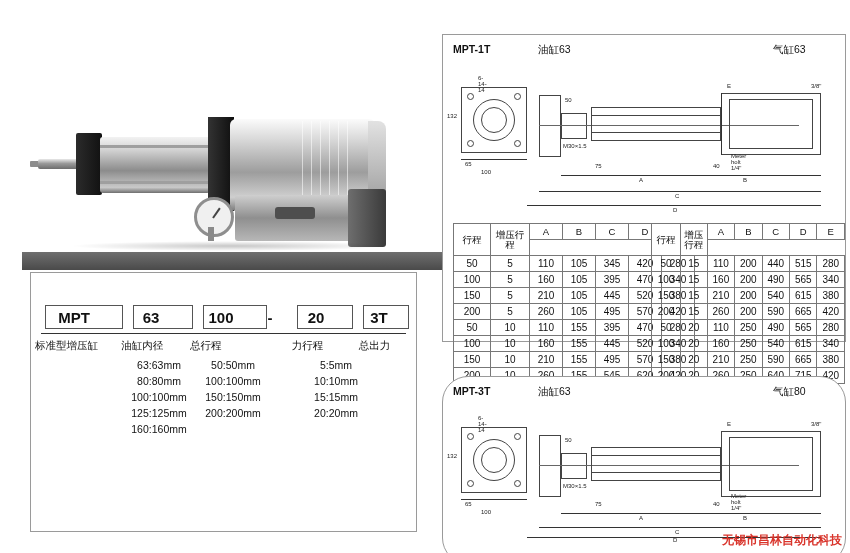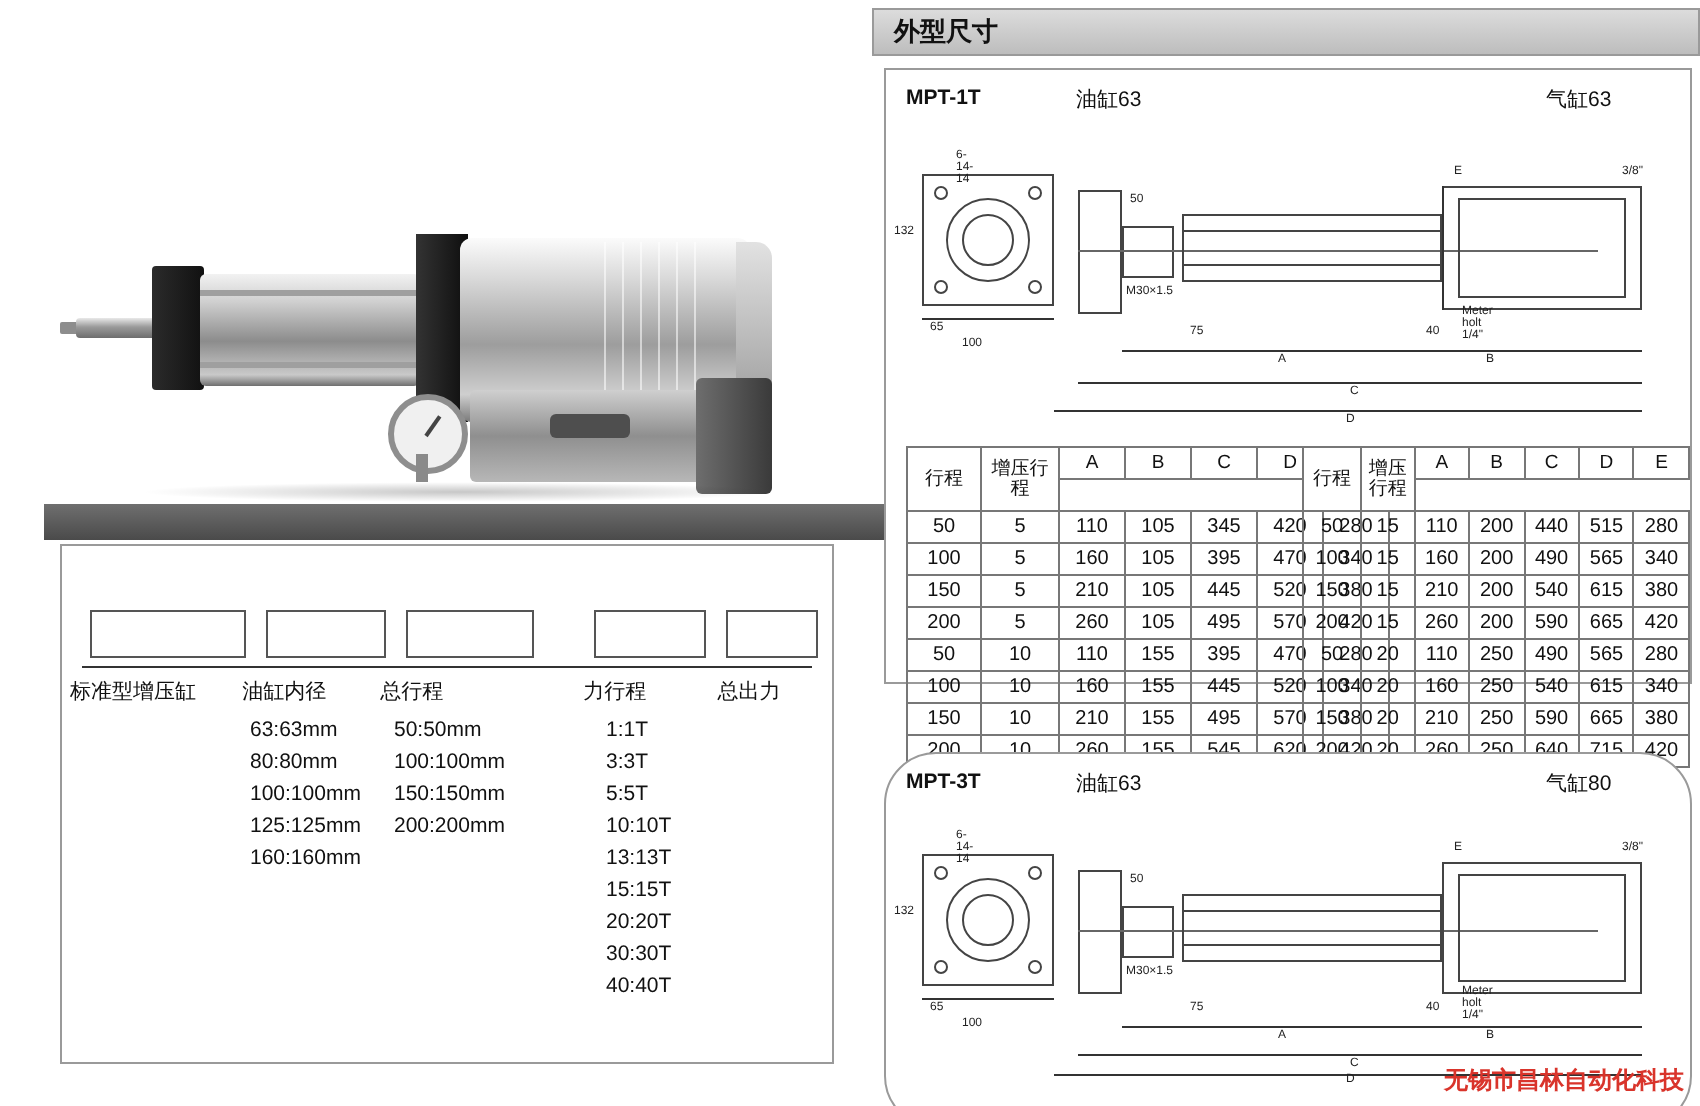--- a/index.html
+++ b/index.html
@@ -278,7 +278,6 @@
   </div>
 
   <div class="right">
-    <div class="sec-title">外型尺寸</div>
 
     <div class="panel panel-1">
       <div class="panel-lbl" style="left:10px;top:8px;font-weight:bold;">MPT-1T</div>

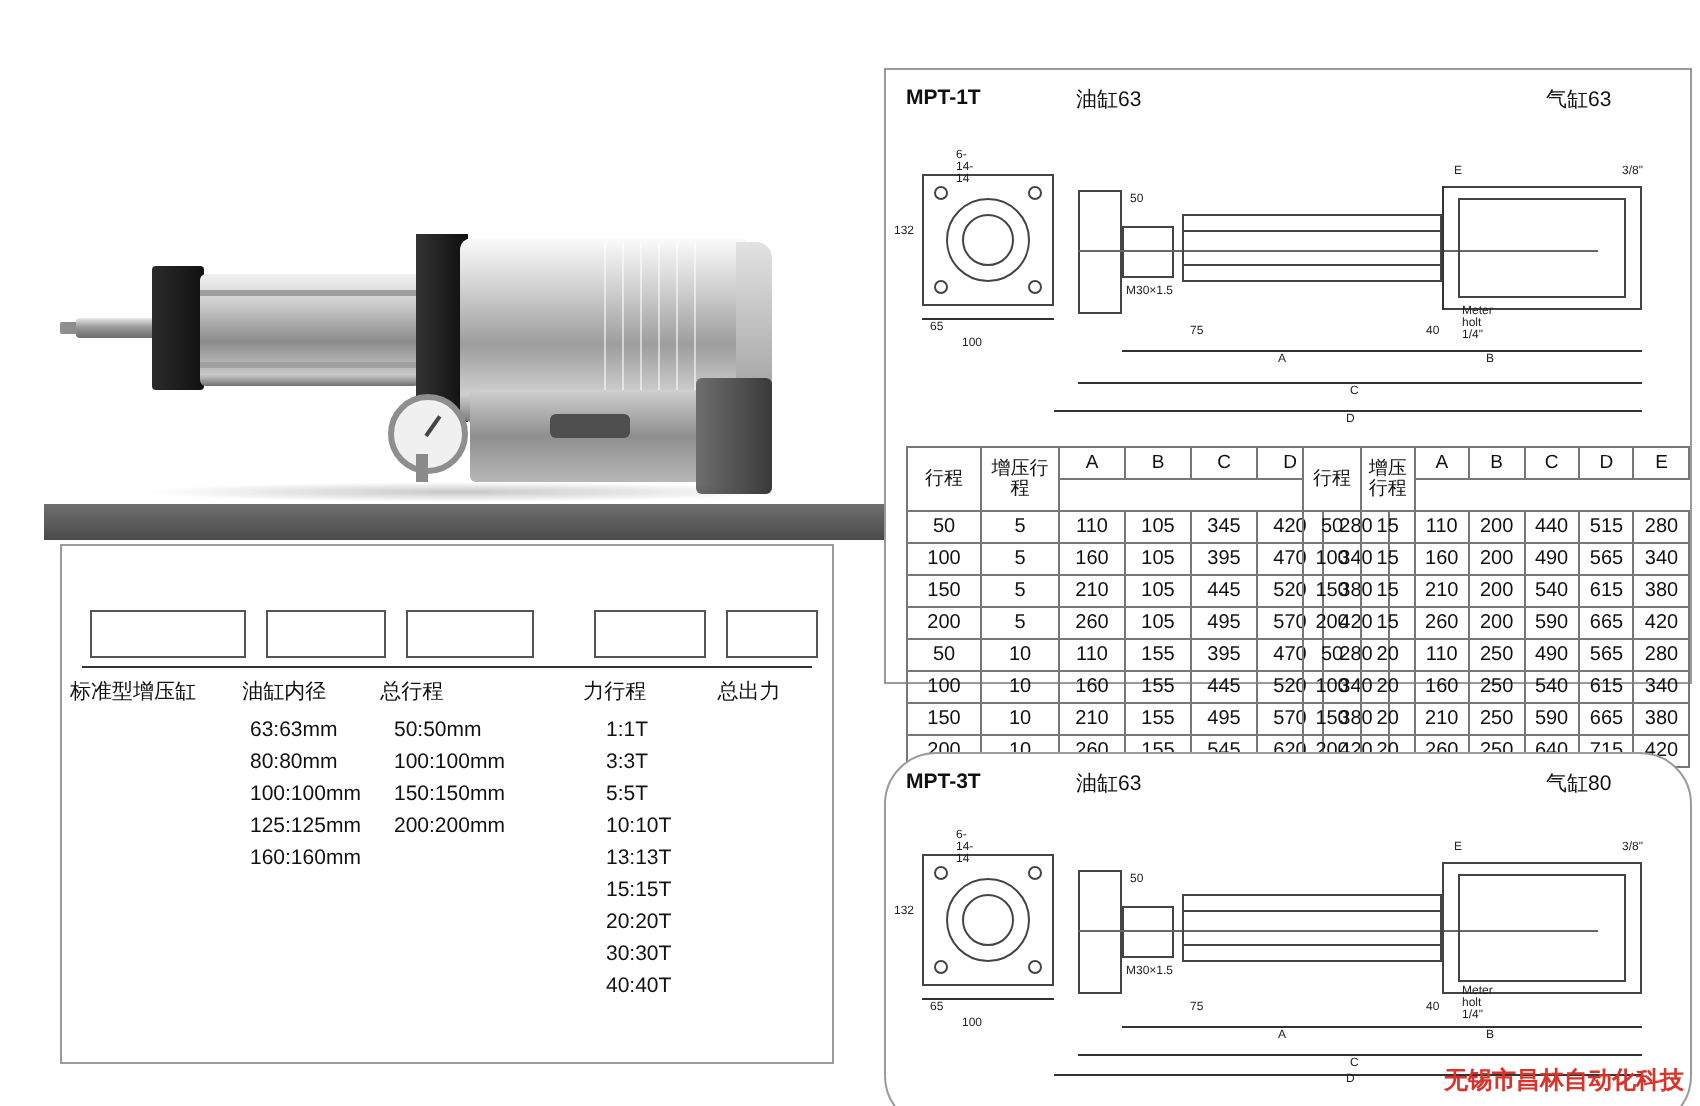--- a/index.html
+++ b/index.html
@@ -235,6 +235,14 @@
         <div class="mbox" style="left:322px;width:46px;"></div>
       </div>
 
+      <div class="model-row">
+        <div class="cell c1">MPT</div>
+        <div class="cell c2">63</div>
+        <div class="cell c3">100</div>
+        <div class="cell c4">-</div>
+        <div class="cell c5">20</div>
+        <div class="cell c6">3T</div>
+      </div>
       <div class="model-underline"></div>
 
       <div class="headers-row">

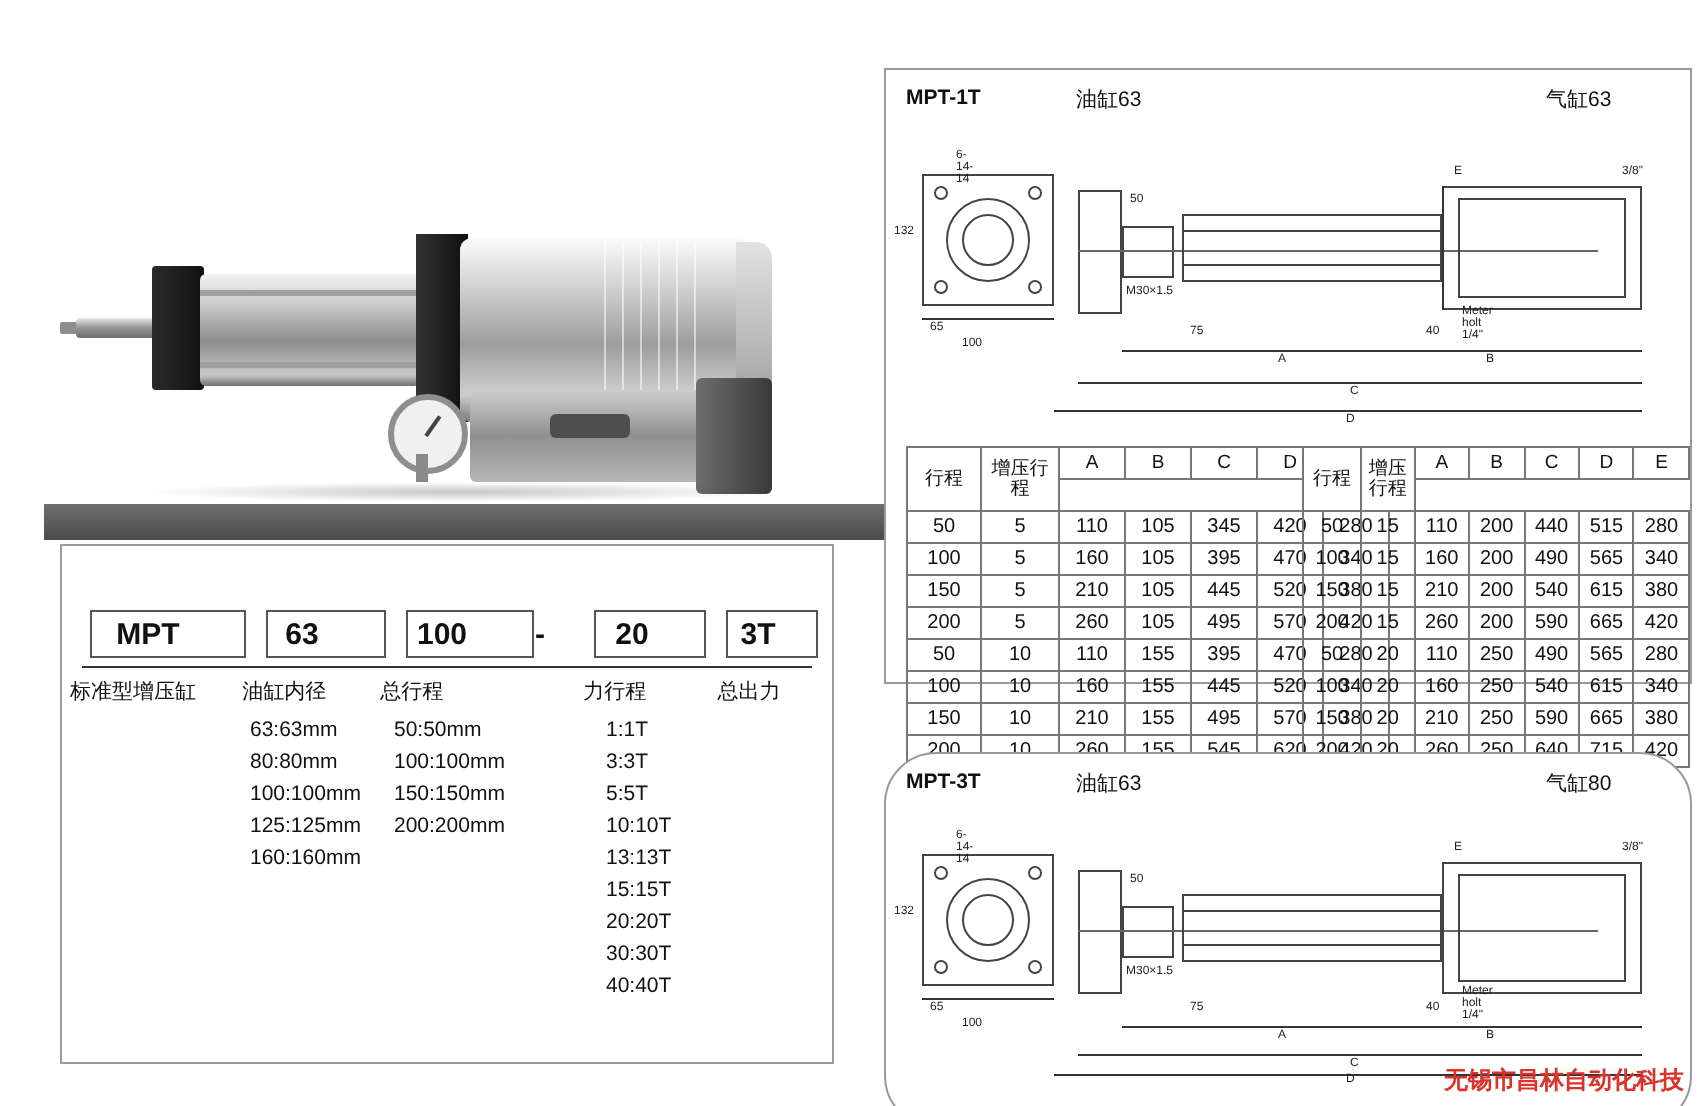--- a/index.html
+++ b/index.html
@@ -132,7 +132,7 @@
     position:absolute;left:0;top:84px;width:385px;
     display:flex;font-size:10.5px;color:#111;line-height:16px;
   }
-  .specs .col{padding-left:4px;}
+  .specs .col{padding-left:4px;text-align:center;}
   .specs .col.c1{width:86px;}
   .specs .col.c2{width:68px;}
   .specs .col.c3{width:72px;}

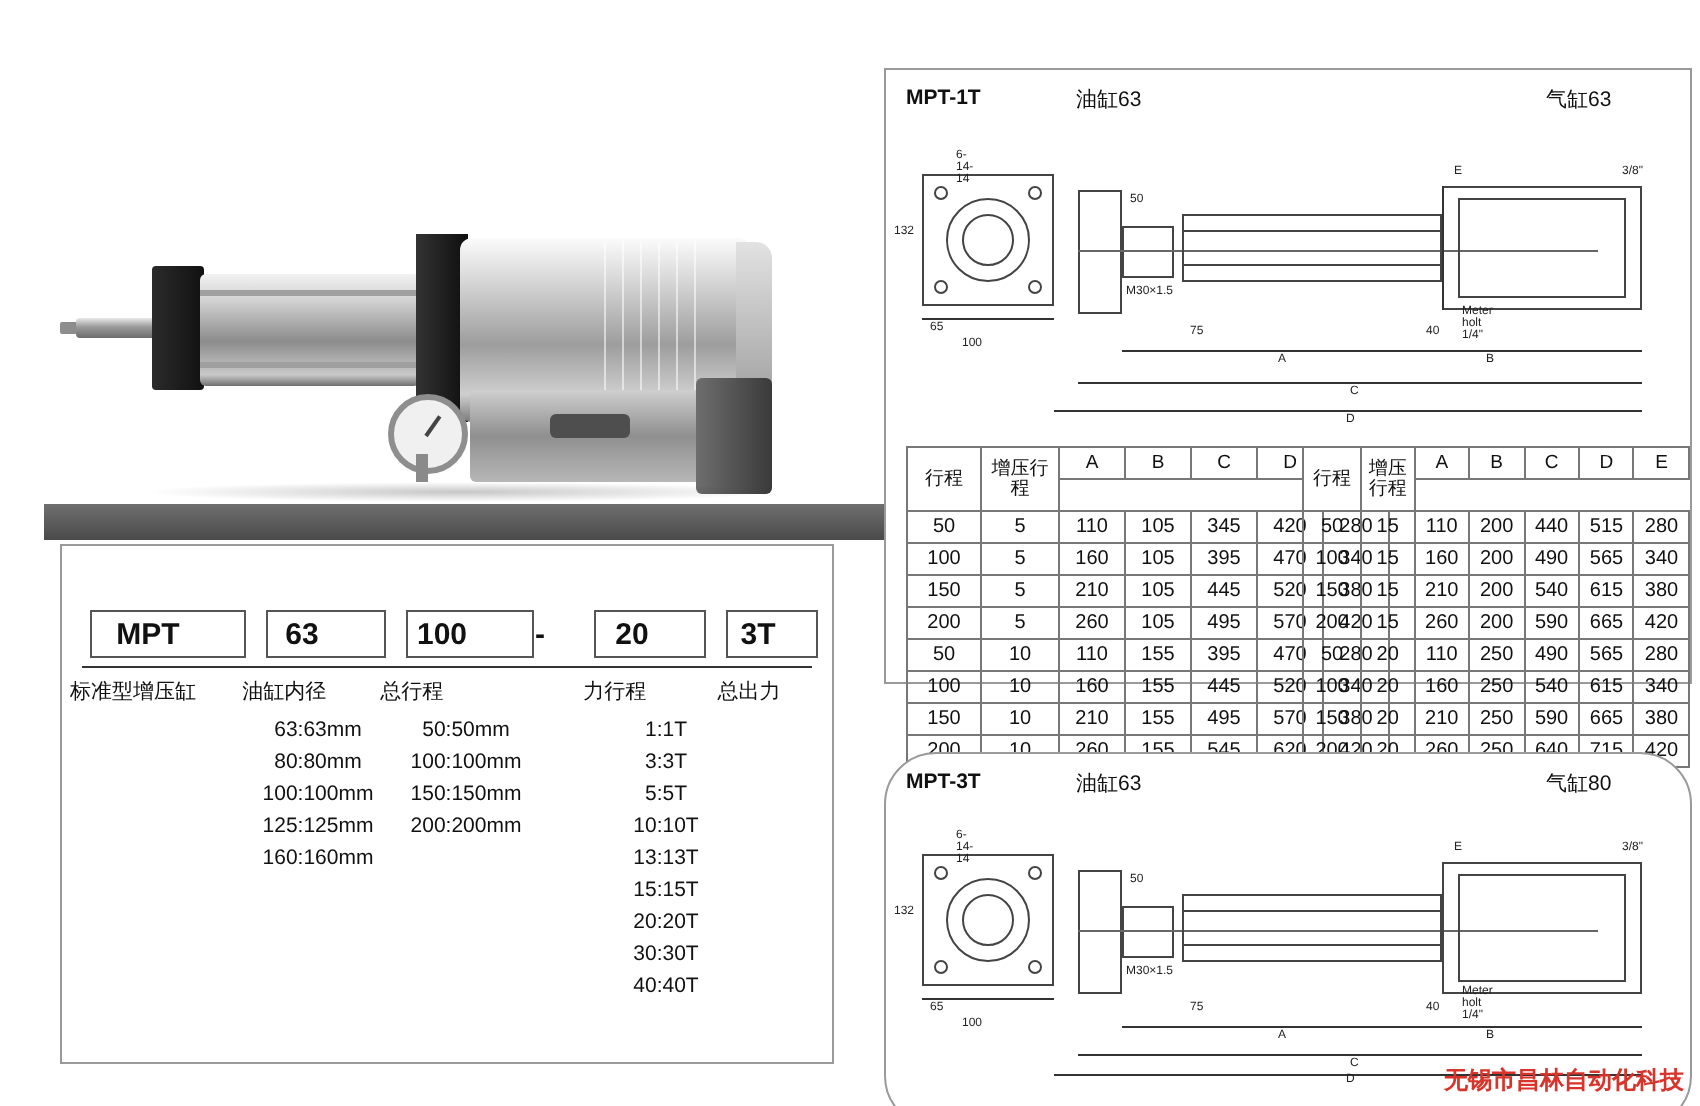--- a/index.html
+++ b/index.html
@@ -270,6 +270,12 @@
           <div>200:200mm</div>
         </div>
         <div class="col c4"></div>
+        <div class="col c5">
+          <div>5:5mm</div>
+          <div>10:10mm</div>
+          <div>15:15mm</div>
+          <div>20:20mm</div>
+        </div>
         <div class="col c6">
           <div>1:1T</div>
           <div>3:3T</div>

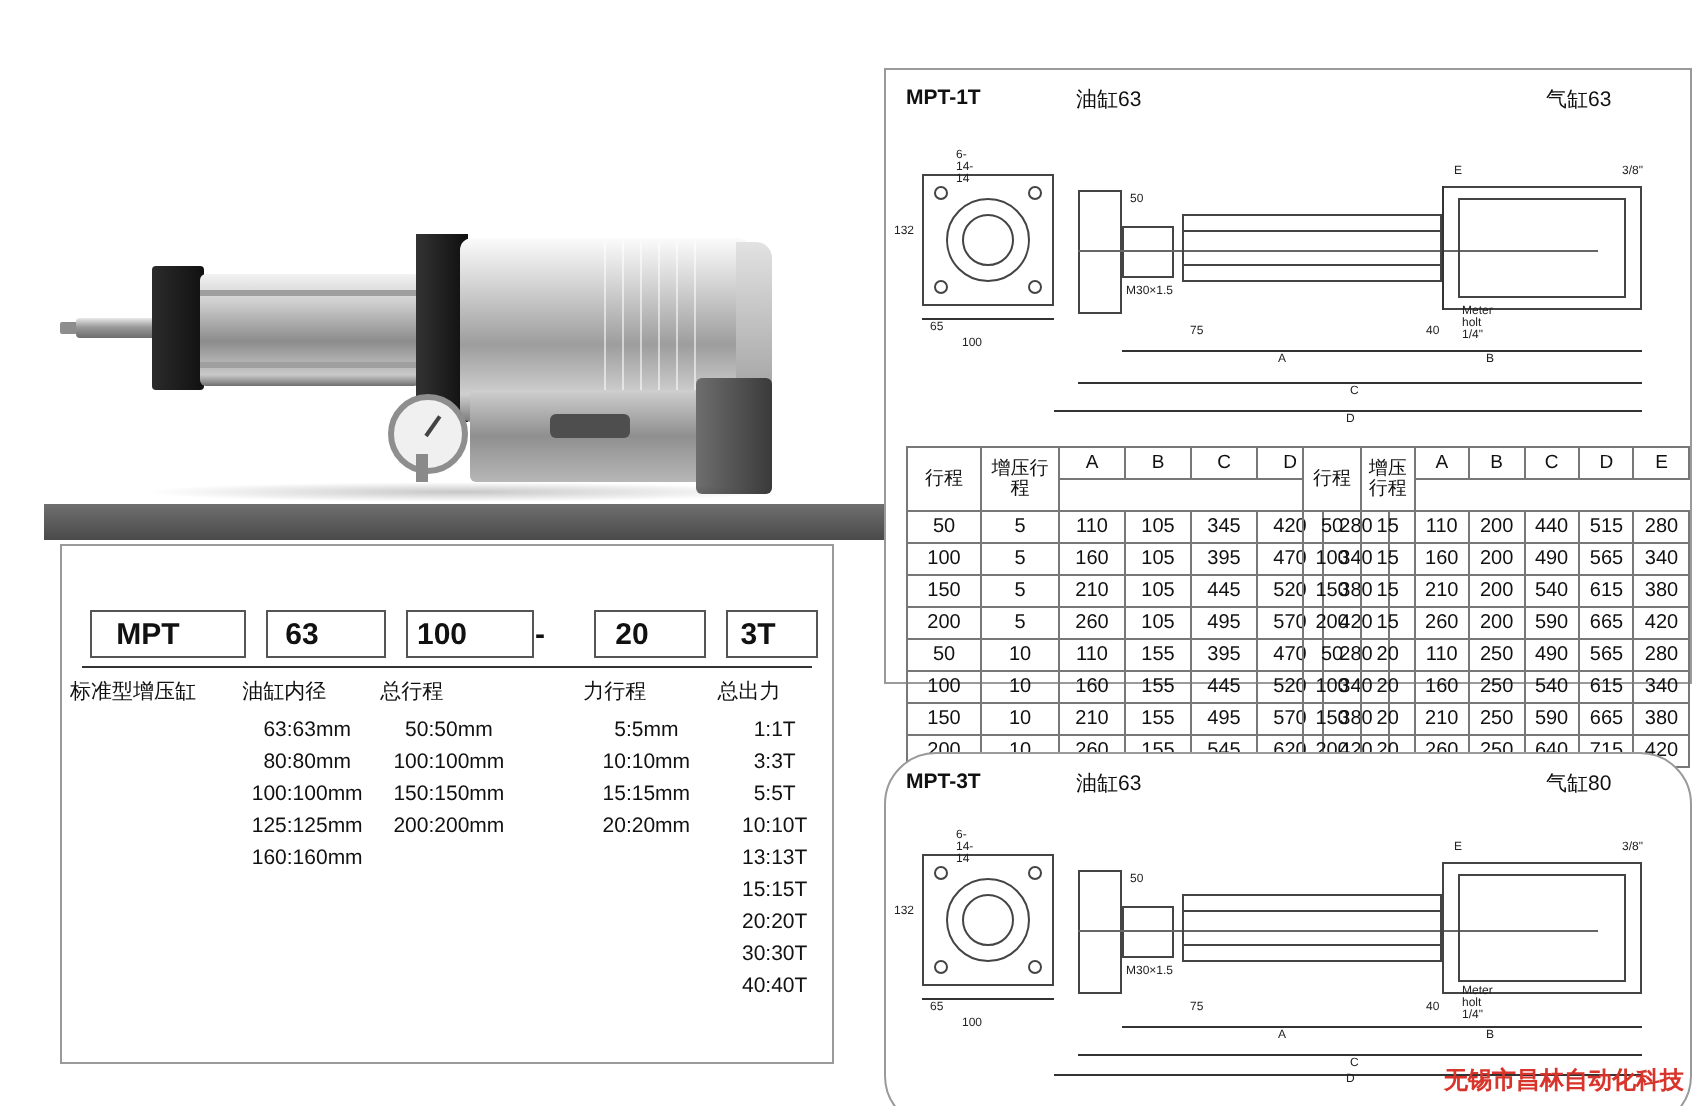--- a/index.html
+++ b/index.html
@@ -276,17 +276,6 @@
           <div>15:15mm</div>
           <div>20:20mm</div>
         </div>
-        <div class="col c6">
-          <div>1:1T</div>
-          <div>3:3T</div>
-          <div>5:5T</div>
-          <div>10:10T</div>
-          <div>13:13T</div>
-          <div>15:15T</div>
-          <div>20:20T</div>
-          <div>30:30T</div>
-          <div>40:40T</div>
-        </div>
       </div>
     </div>
   </div>

